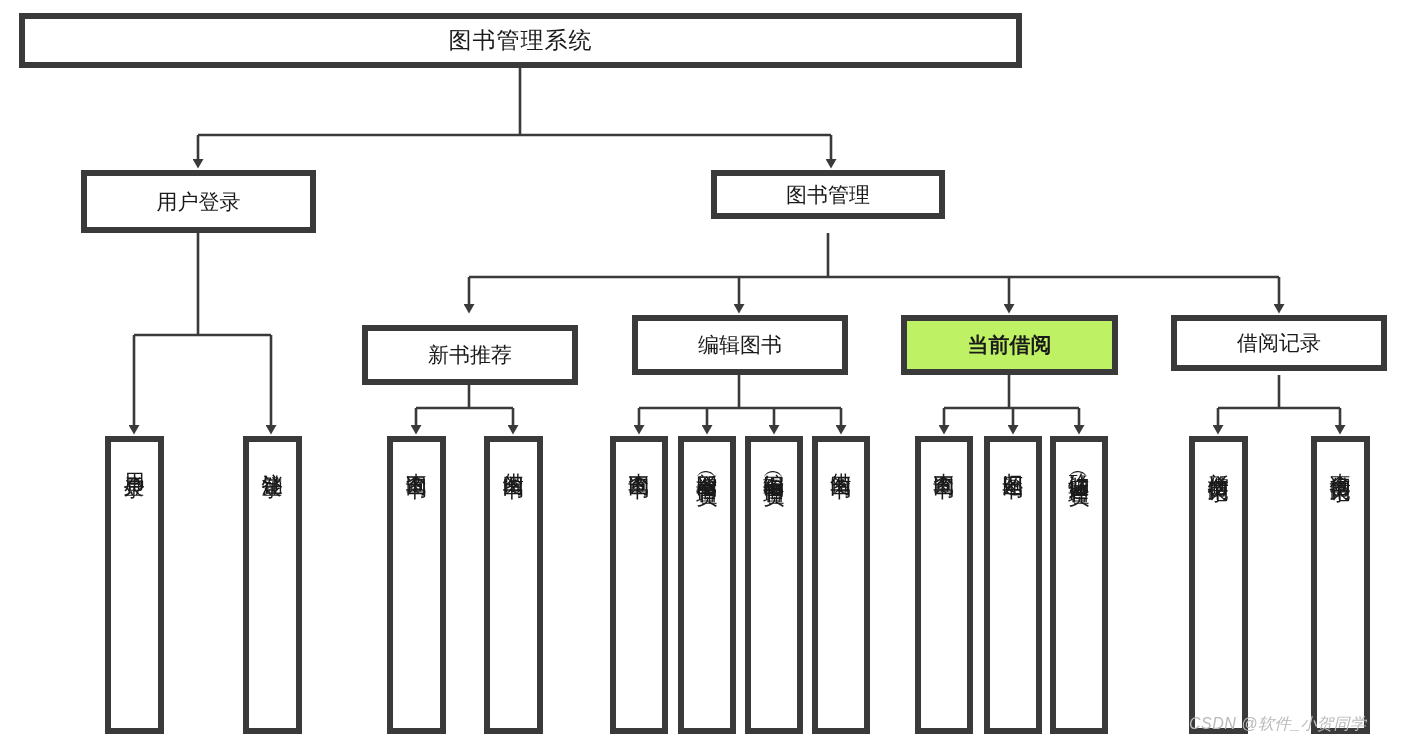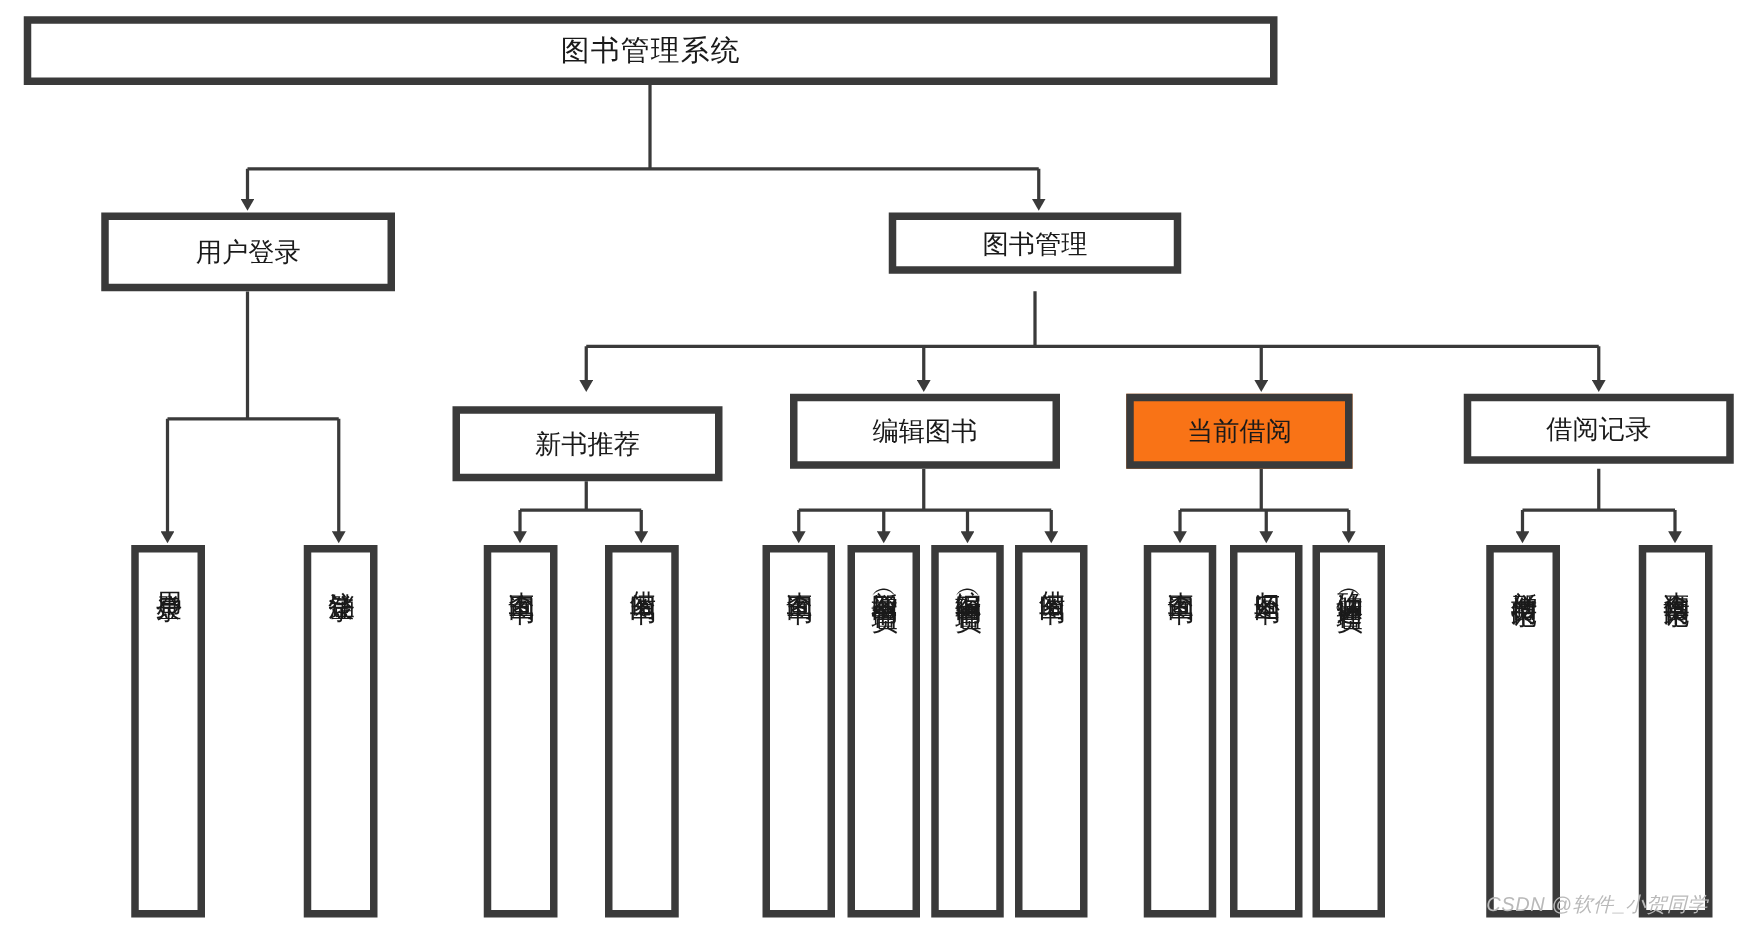--- a/index.html
+++ b/index.html
@@ -90,7 +90,7 @@
   <div class="node l2" id="n-l2-1" style="left: 632px; top: 315px; width: 216px; height: 60px; border-color: rgb(58, 58, 58); background: rgb(255, 255, 255); color: rgb(26, 26, 26);">
       <span>编辑图书</span>
     </div>
-  <div class="node l2" id="n-l2-2" style="left: 901px; top: 315px; width: 181px; height: 60px; border-color: rgb(58, 58, 58); background: #f97316; color: rgb(26, 26, 26);">
+  <div class="node l2" id="n-l2-2" style="left: 901px; top: 315px; width: 217px; height: 60px; border-color: rgb(58, 58, 58); background: #bef264; color: rgb(26, 26, 26); font-weight: bold;">
       <span>当前借阅</span>
     </div>
   <div class="node l2" id="n-l2-3" style="left: 1171px; top: 315px; width: 216px; height: 56px; border-color: rgb(58, 58, 58); background: rgb(255, 255, 255); color: rgb(26, 26, 26);">

